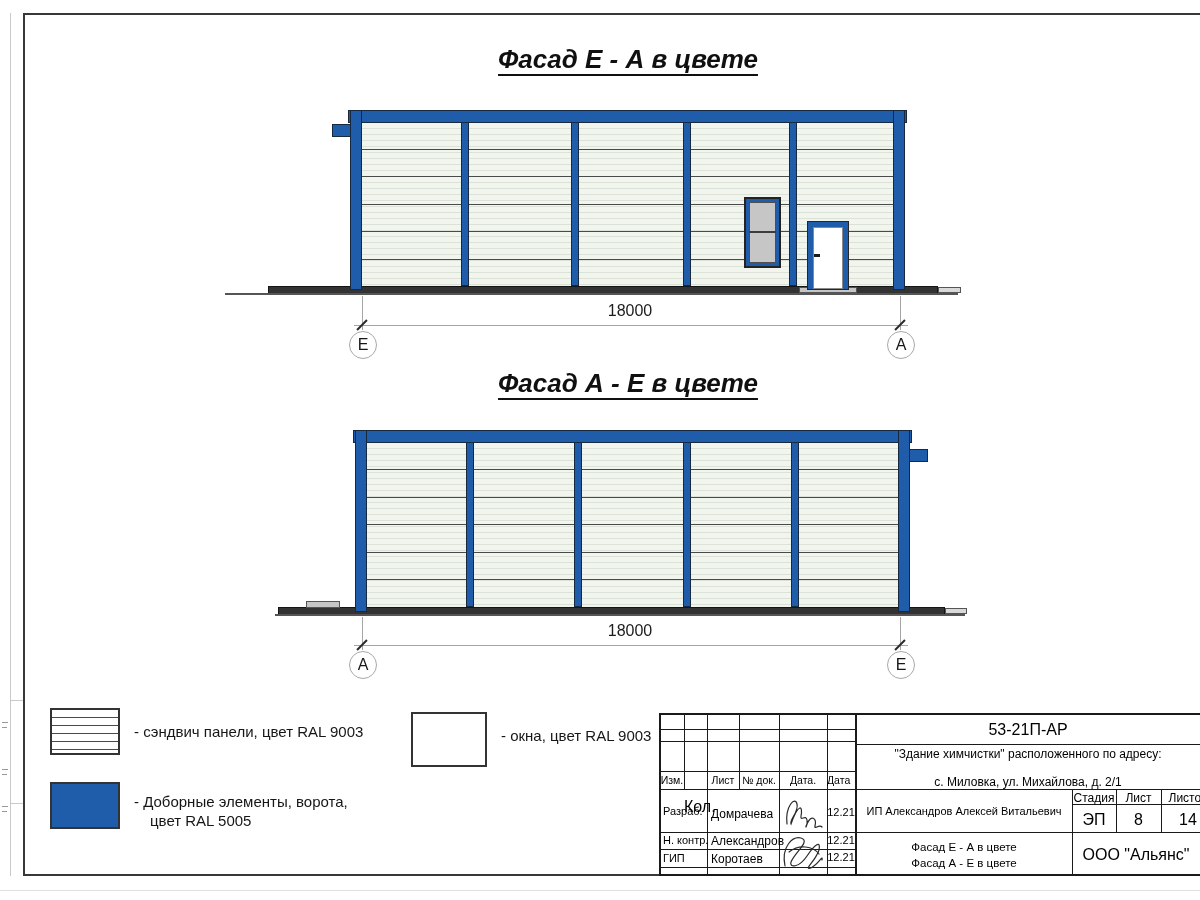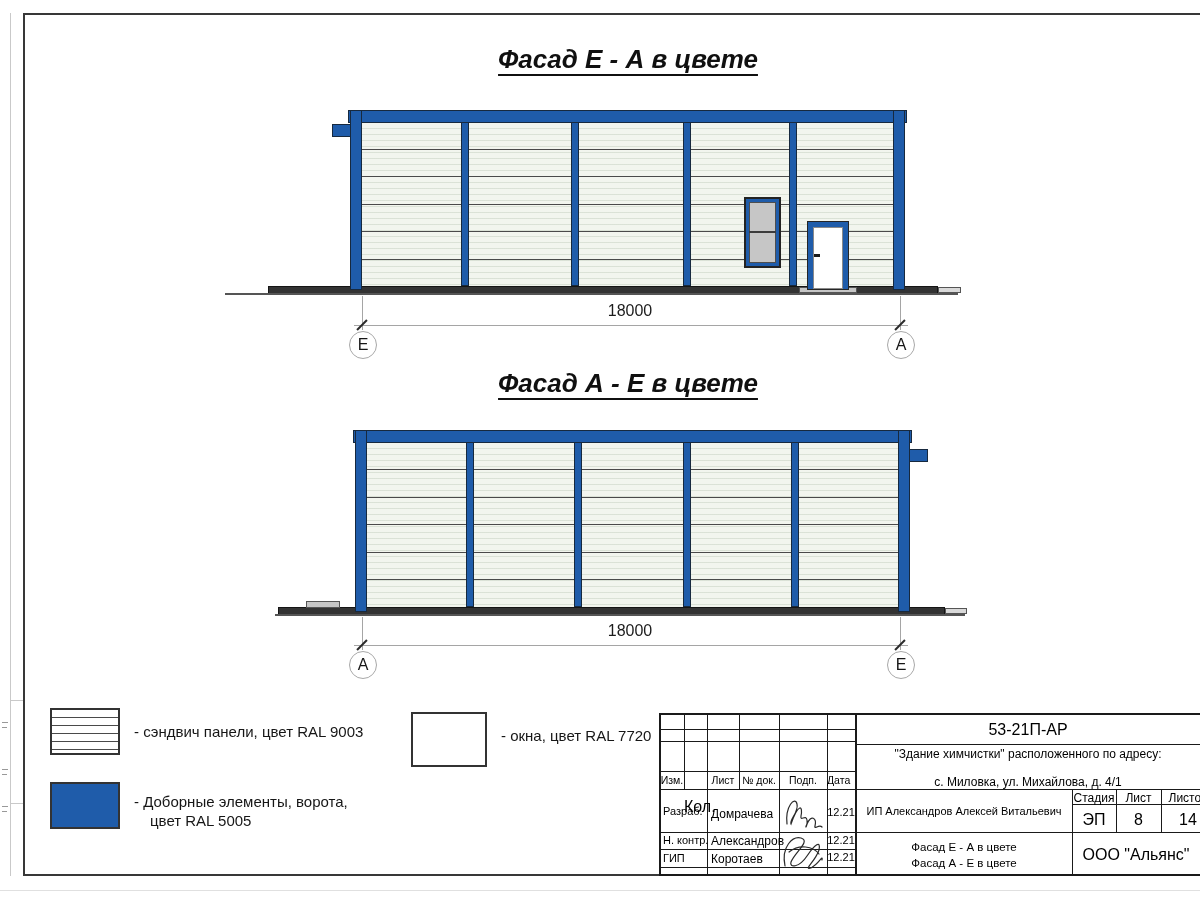--- a/index.html
+++ b/index.html
@@ -126,7 +126,7 @@
   <div class="legend-label" style="left:134px;top:723px;">- сэндвич панели, цвет RAL 9003</div>
 
   <div class="swatch" style="left:411px;top:712px;width:76px;height:55px;"></div>
-  <div class="legend-label" style="left:501px;top:727px;">- окна, цвет RAL 7720</div>
+  <div class="legend-label" style="left:501px;top:727px;">- окна, цвет RAL 9003</div>
 
   <div class="swatch" style="left:50px;top:782px;width:70px;height:47px;background:#1f5caa;"></div>
   <div class="legend-label" style="left:134px;top:793px;">- Доборные элементы, ворота,</div>

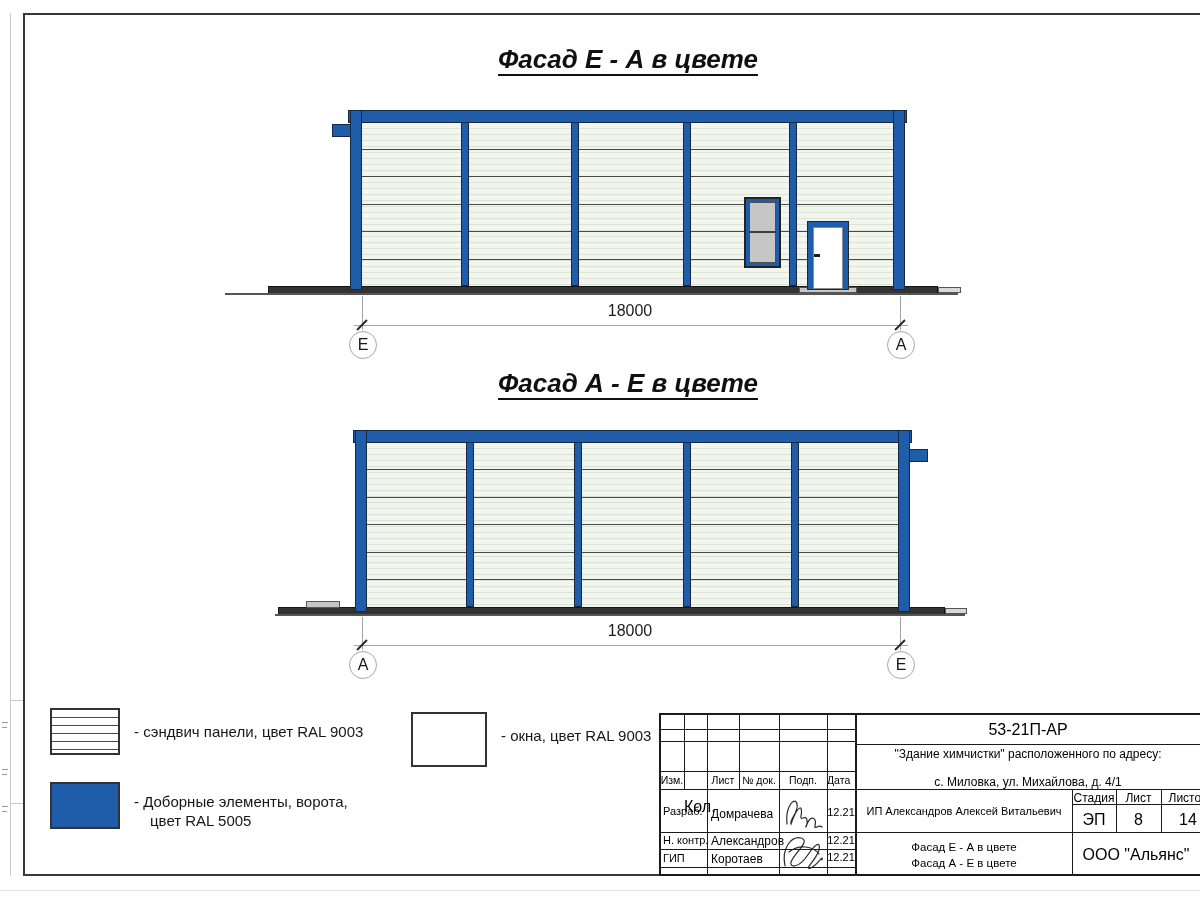--- a/index.html
+++ b/index.html
@@ -158,7 +158,7 @@
   <div class="tb c" style="left:684px;top:798px;width:23px;font-size:16px;">Кол.</div>
   <div class="tb c" style="left:707px;top:774px;width:32px;font-size:10.5px;">Лист</div>
   <div class="tb c" style="left:739px;top:774px;width:40px;font-size:10.5px;">№ док.</div>
-  <div class="tb c" style="left:779px;top:774px;width:48px;font-size:10.5px;">Подп.</div>
+  <div class="tb c" style="left:779px;top:774px;width:48px;font-size:10.5px;">Дата.</div>
   <div class="tb c" style="left:827px;top:774px;width:16px;font-size:10.5px;">Дата</div>
 
   <div class="tb" style="left:663px;top:805px;">Разраб.</div>

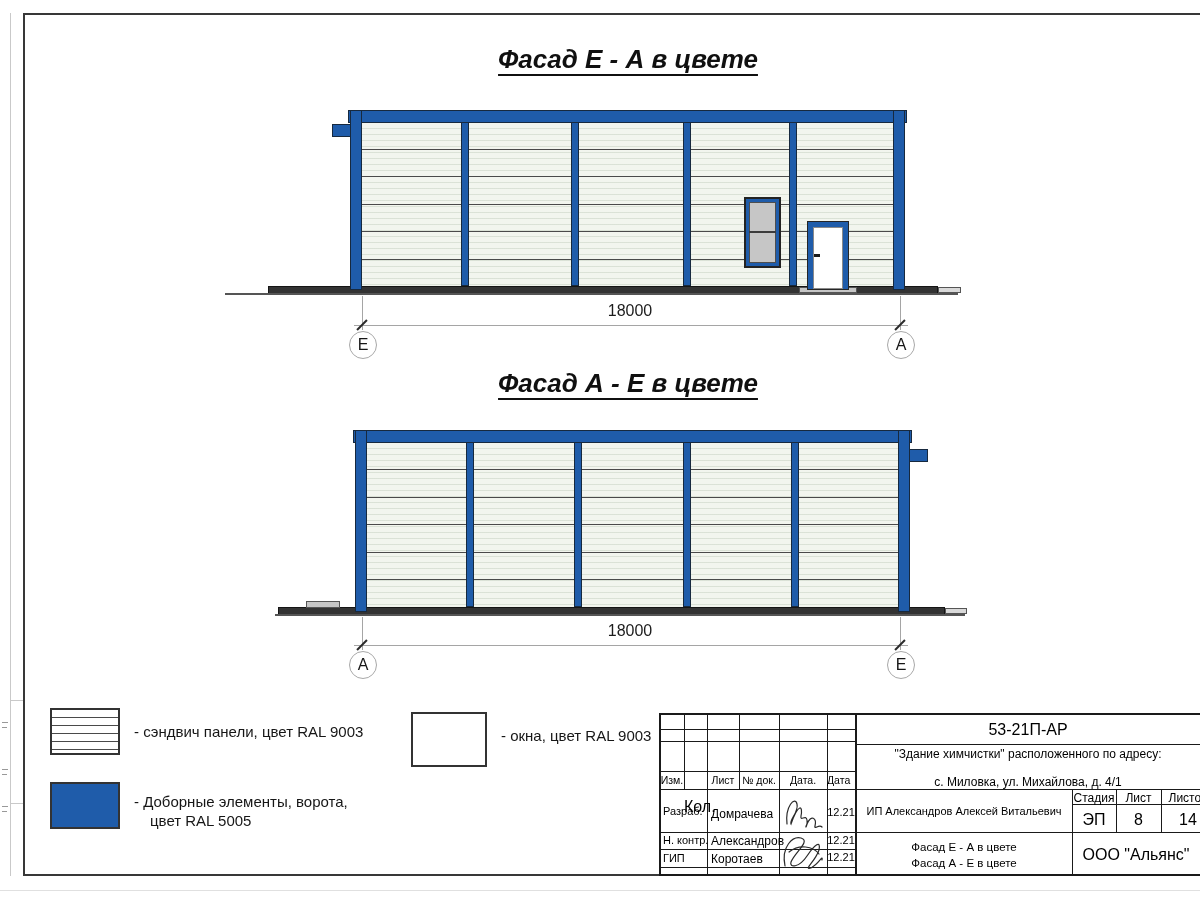--- a/index.html
+++ b/index.html
@@ -181,7 +181,7 @@
 
   <div class="tb c" style="left:856px;top:721px;width:344px;font-size:16px;">53-21П-АР</div>
   <div class="tb c" style="left:856px;top:747px;width:344px;font-size:12px;">"Здание химчистки" расположенного по адресу:</div>
-  <div class="tb c" style="left:856px;top:775px;width:344px;font-size:12px;">с. Миловка, ул. Михайлова, д. 4/1</div>
+  <div class="tb c" style="left:856px;top:775px;width:344px;font-size:12px;">с. Миловка, ул. Михайлова, д. 2/1</div>
   <div class="tb c" style="left:856px;top:805px;width:216px;font-size:11px;">ИП Александров Алексей Витальевич</div>
   <div class="tb c" style="left:1072px;top:791px;width:44px;font-size:12px;">Стадия</div>
   <div class="tb c" style="left:1116px;top:791px;width:45px;font-size:12px;">Лист</div>

